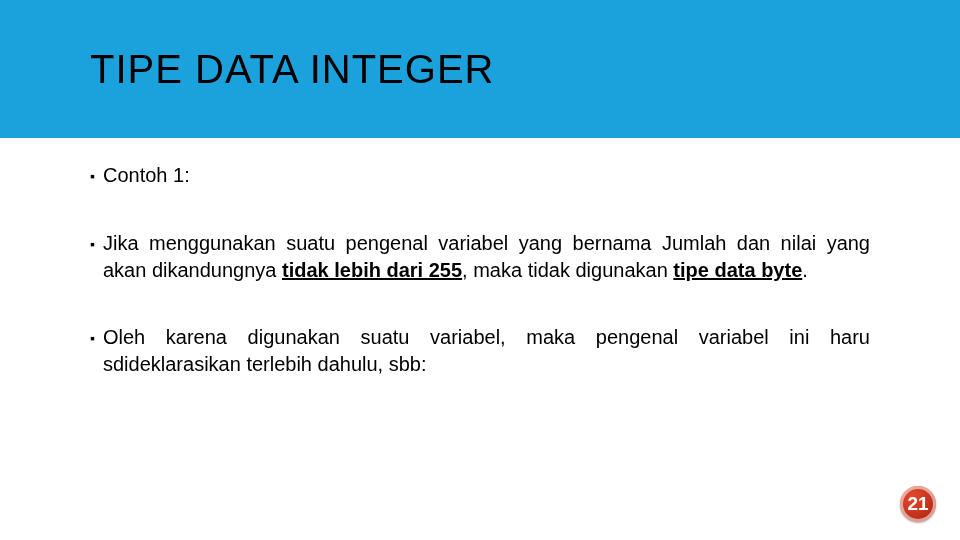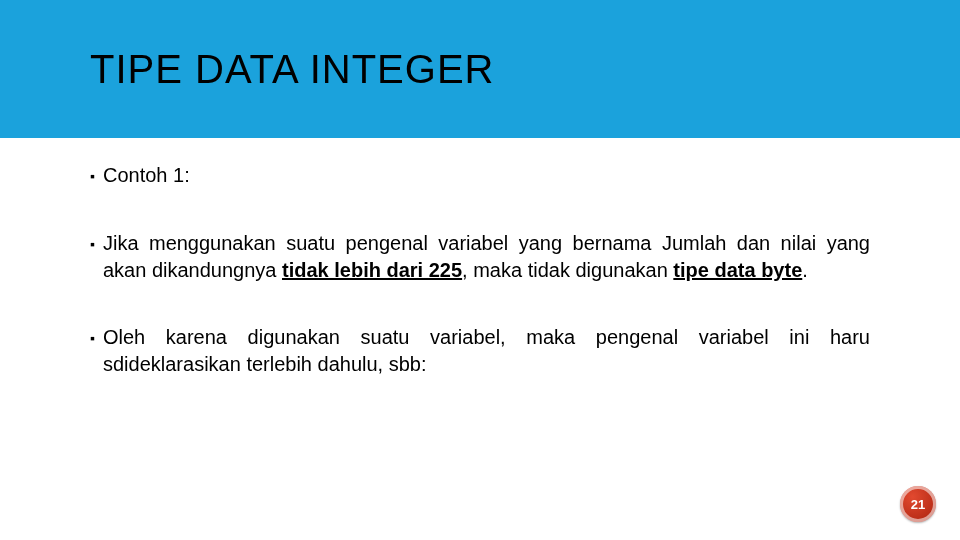--- a/index.html
+++ b/index.html
@@ -84,7 +84,7 @@
   <div class="bullet-item">
     <div class="bullet-marker">▪</div>
     <div class="bullet-text">
-      <span>Jika menggunakan suatu pengenal variabel yang bernama Jumlah dan nilai yang akan dikandungnya </span><span class="ul-bold">tidak lebih dari 225</span><span>, maka tidak digunakan </span><span class="ul-bold">tipe data byte</span><span>.</span>
+      <span>Jika menggunakan suatu pengenal variabel yang bernama Jumlah dan nilai yang akan dikandungnya </span><span class="ul-bold">tidak lebih dari 255</span><span>, maka tidak digunakan </span><span class="ul-bold">tipe data byte</span><span>.</span>
     </div>
   </div>
 

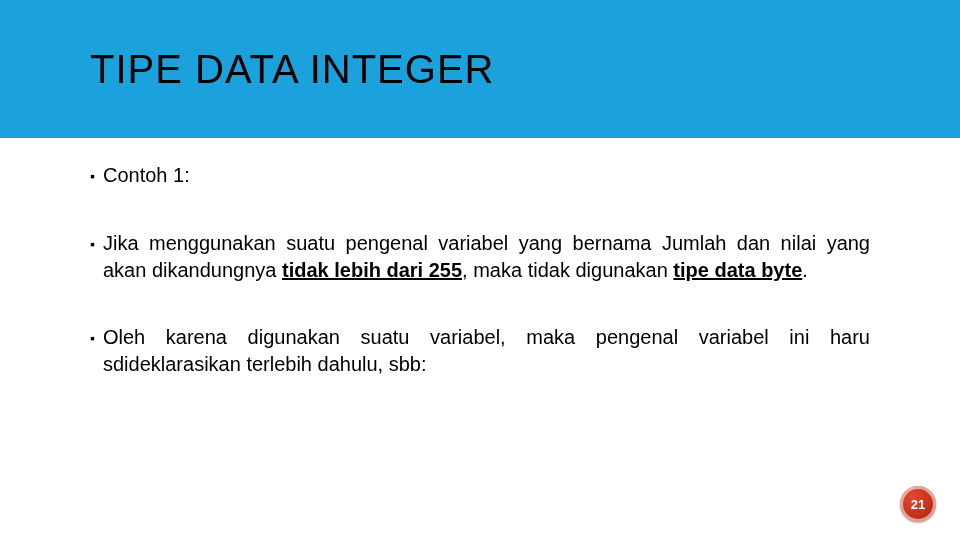--- a/index.html
+++ b/index.html
@@ -62,7 +62,7 @@
   }
   .page-badge span {
     color: #ffffff;
-    font-size: 13px;
+    font-size: 19px;
     font-weight: bold;
   }
 </style>

